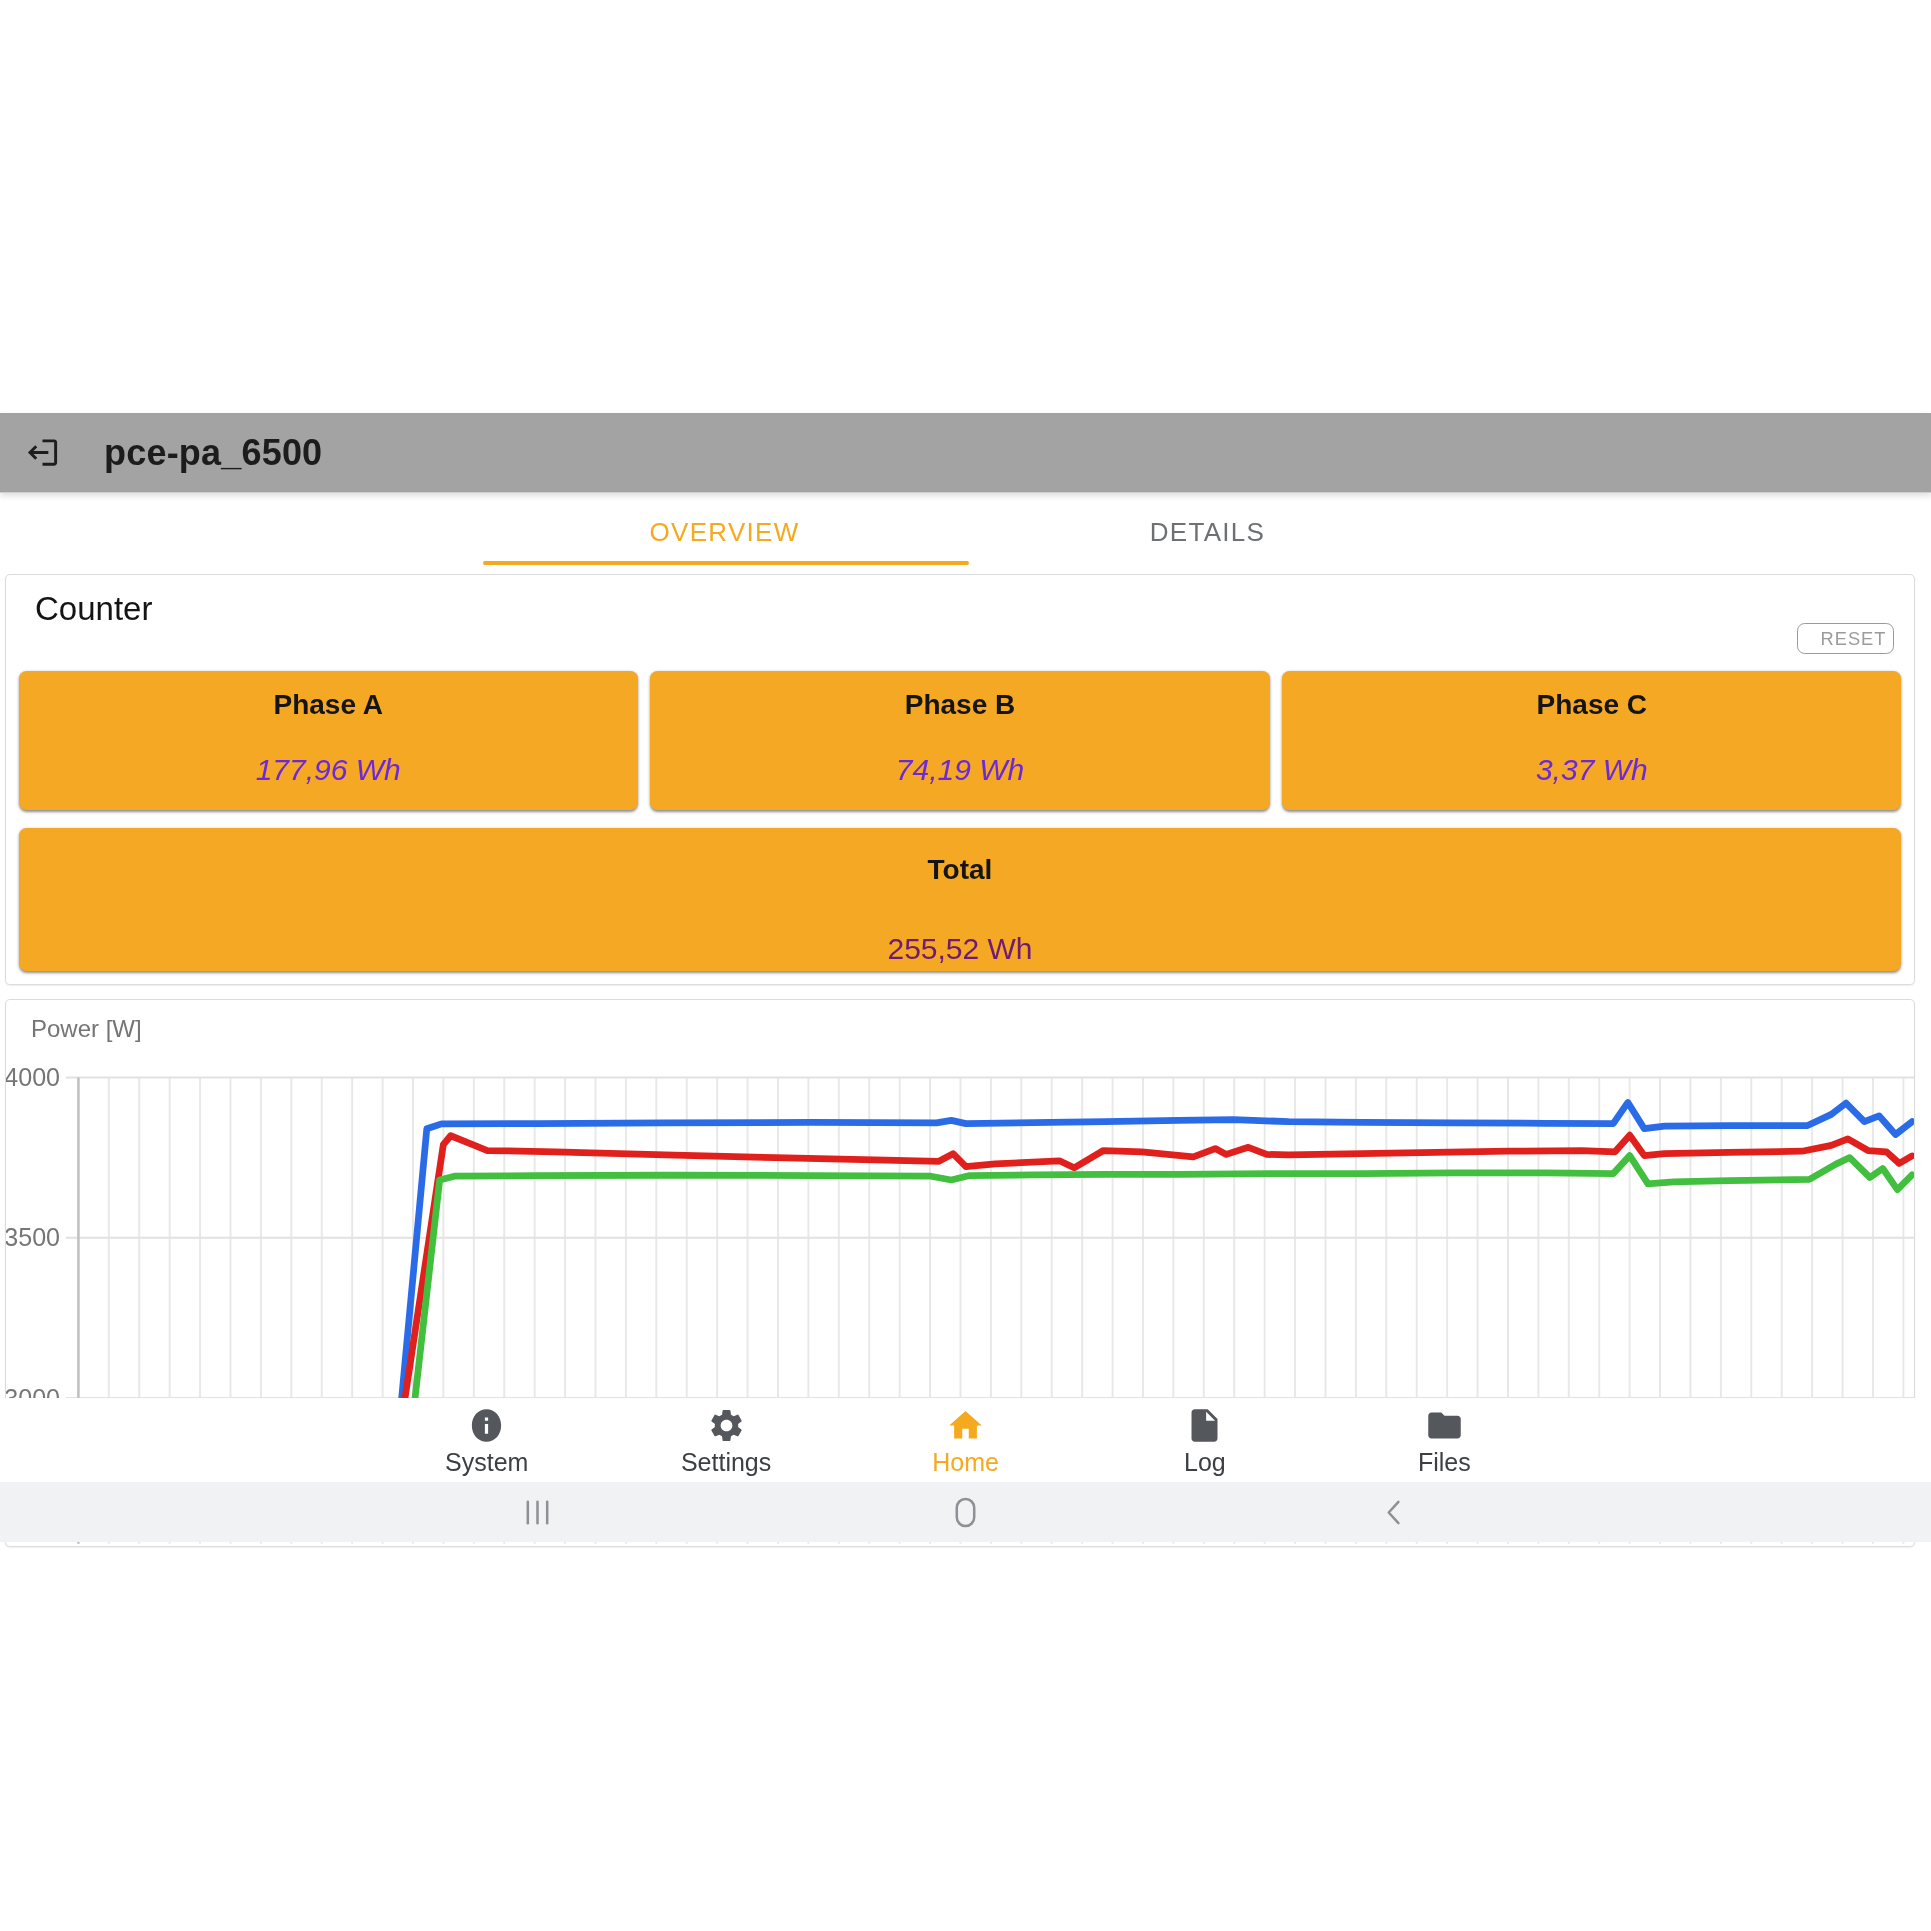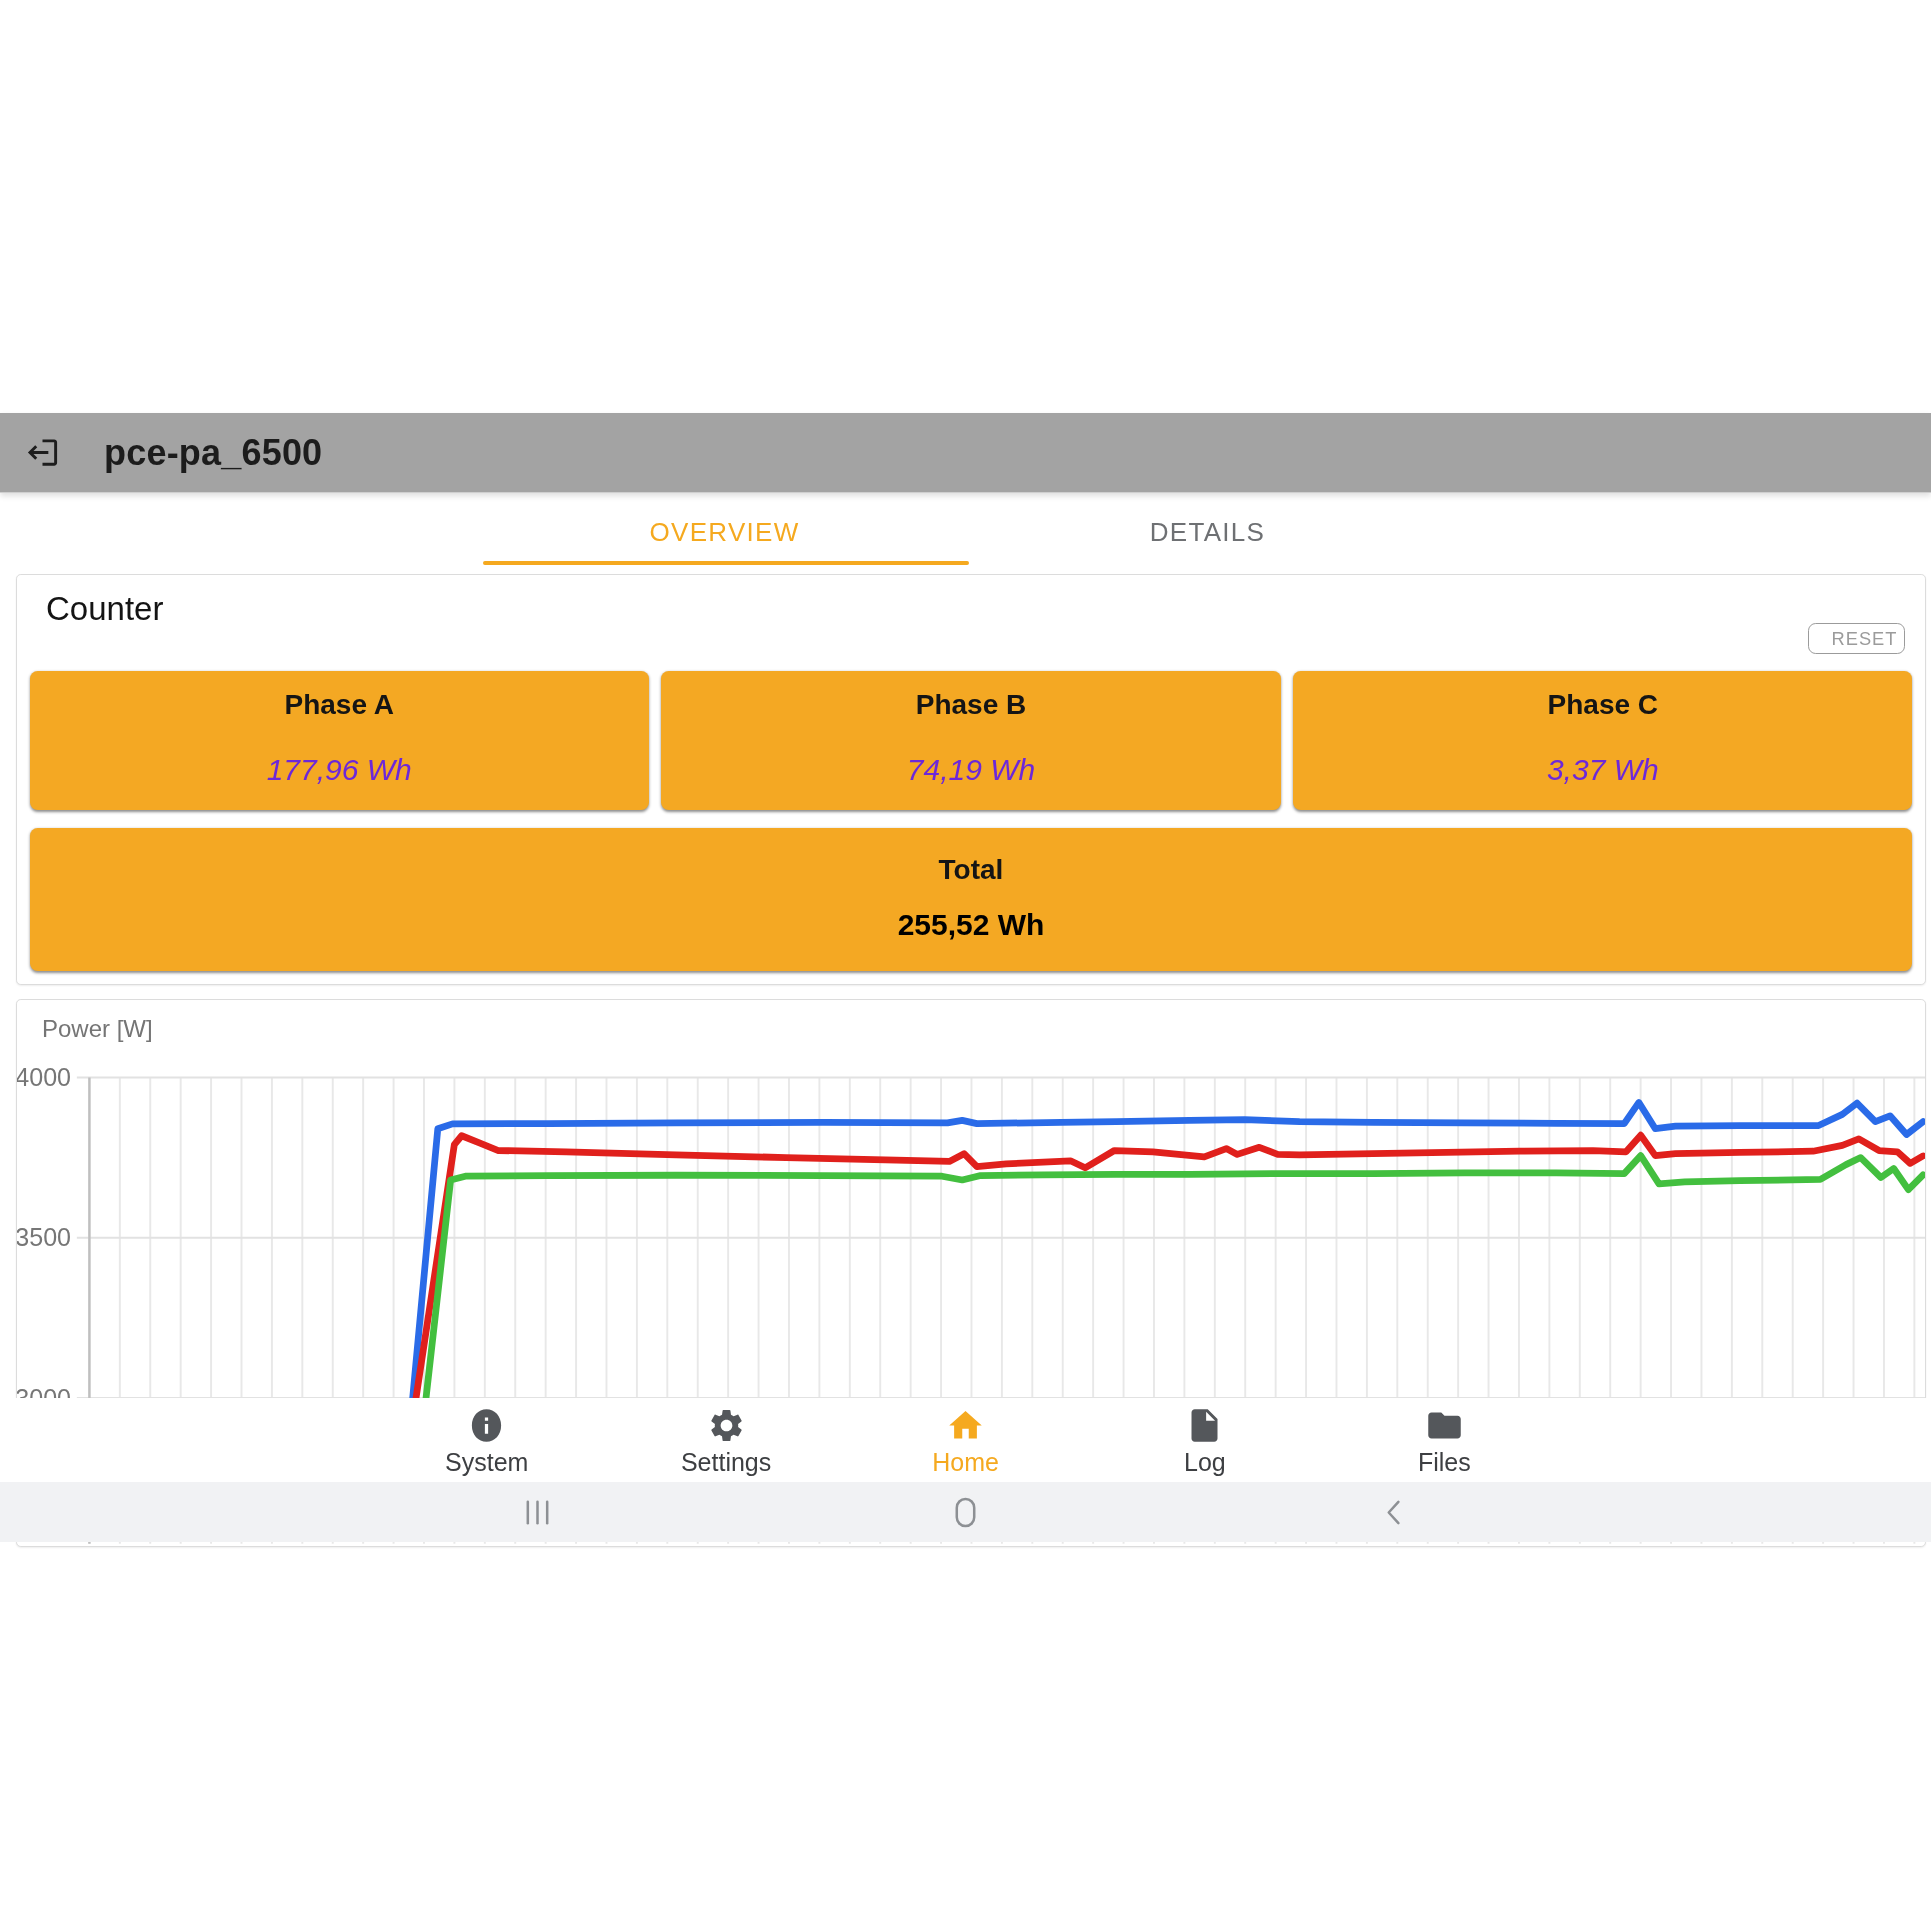--- a/index.html
+++ b/index.html
@@ -23,7 +23,7 @@
   .tab-indicator{position:absolute;left:483px;bottom:6.8px;width:486px;height:3.9px;background:#F5A91F;border-radius:1.9px;}
 
   
-  .card{position:absolute;left:16px;width:1908px;background:#fff;border:1px solid #dcdcdc;
+  .card{position:absolute;left:5px;width:1908px;background:#fff;border:1px solid #dcdcdc;
         border-radius:4.8px;box-shadow:0 1px 1.9px rgba(0,0,0,0.07);}
   .card-counter{top:574px;height:409px;}
   .card-chart{top:999px;height:546px;overflow:hidden;}

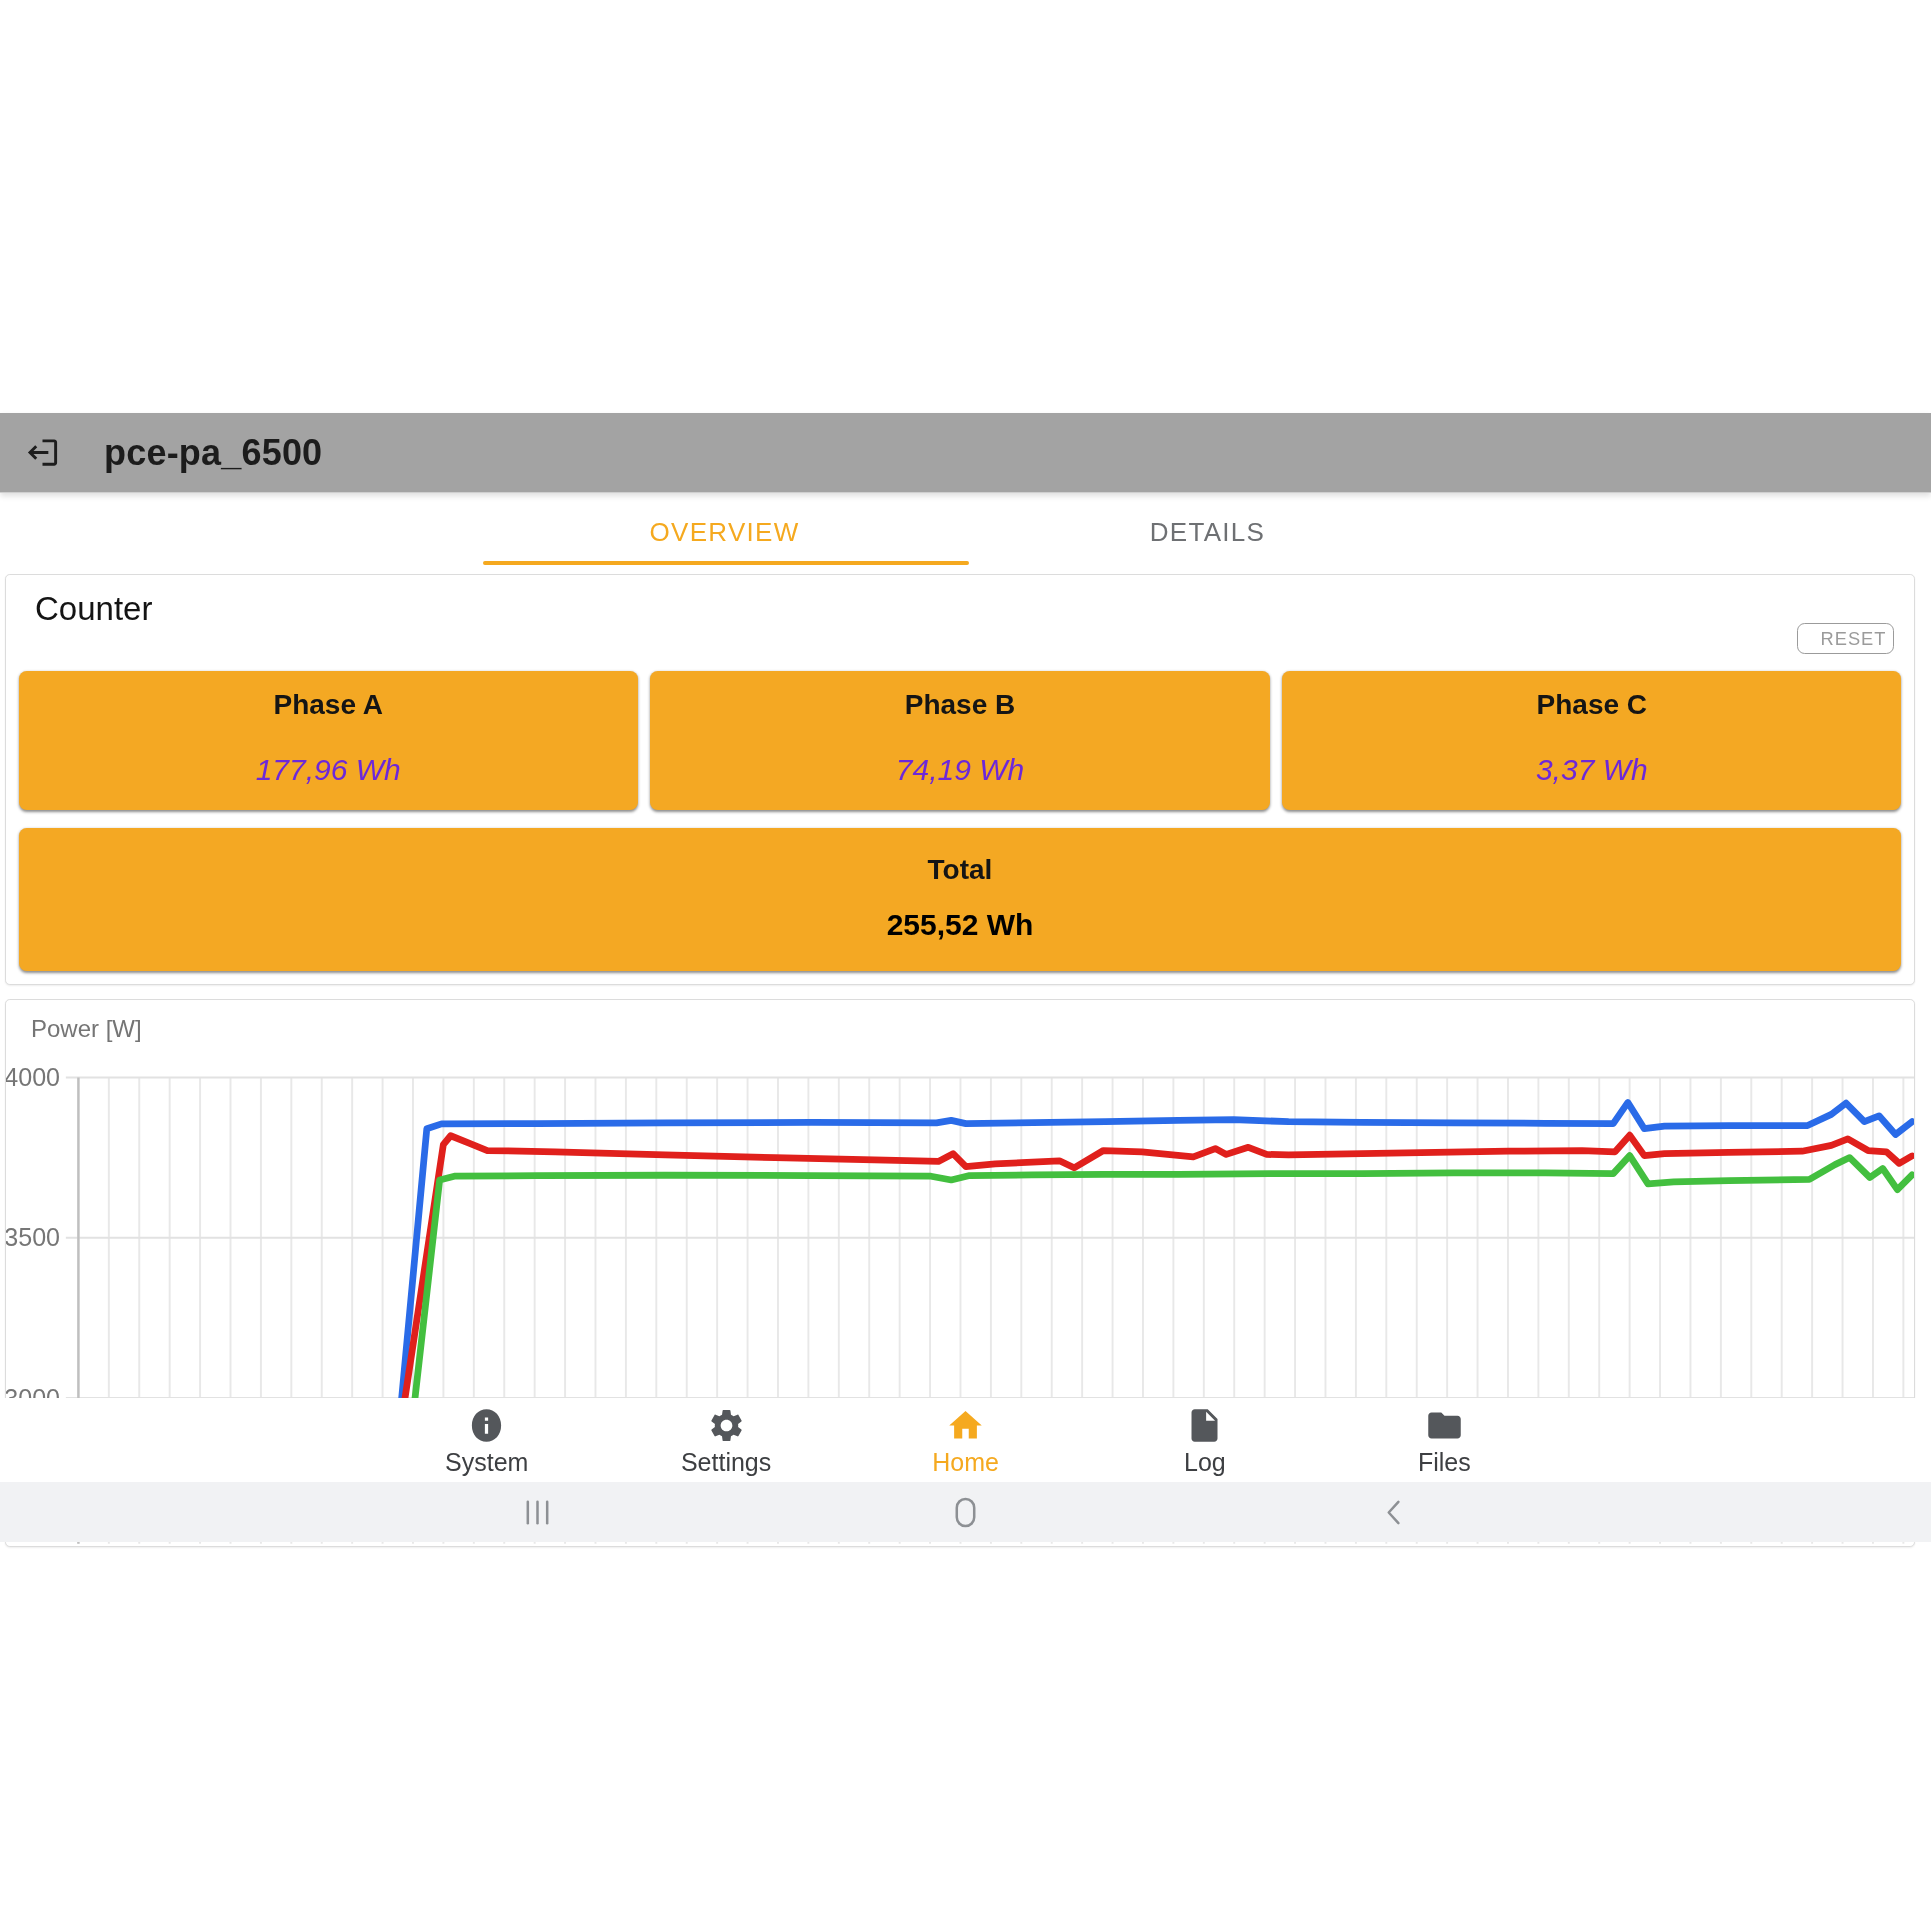--- a/index.html
+++ b/index.html
@@ -41,7 +41,7 @@
   .obox-label{font-size:28px;font-weight:700;color:#151515;}
   .phase .obox-value{margin-top:32px;font-size:30px;font-weight:400;color:#6d28d9;font-style:italic;}
   .total{position:absolute;left:12.6px;right:12.6px;top:253px;height:143px;padding-top:26px;box-sizing:border-box;}
-  .total .obox-value{margin-top:22px;font-size:30px;font-weight:700;color:#000000;}
+  .total .obox-value{margin-top:46px;font-size:30px;font-weight:400;color:#701a75;}
 
   
   .chart-title{position:absolute;left:25px;top:15.4px;font-size:24px;color:#757575;}

